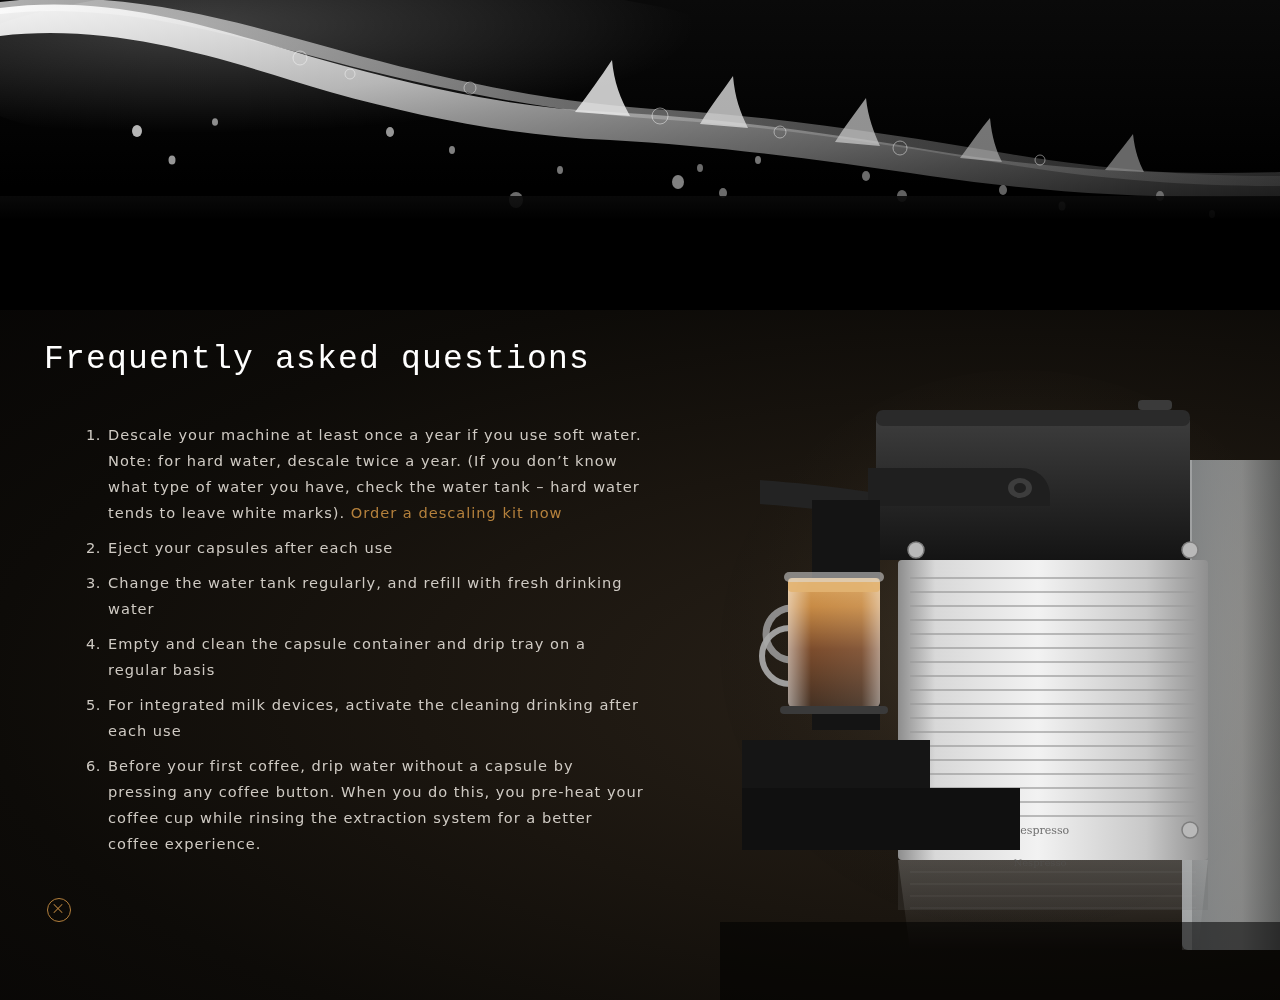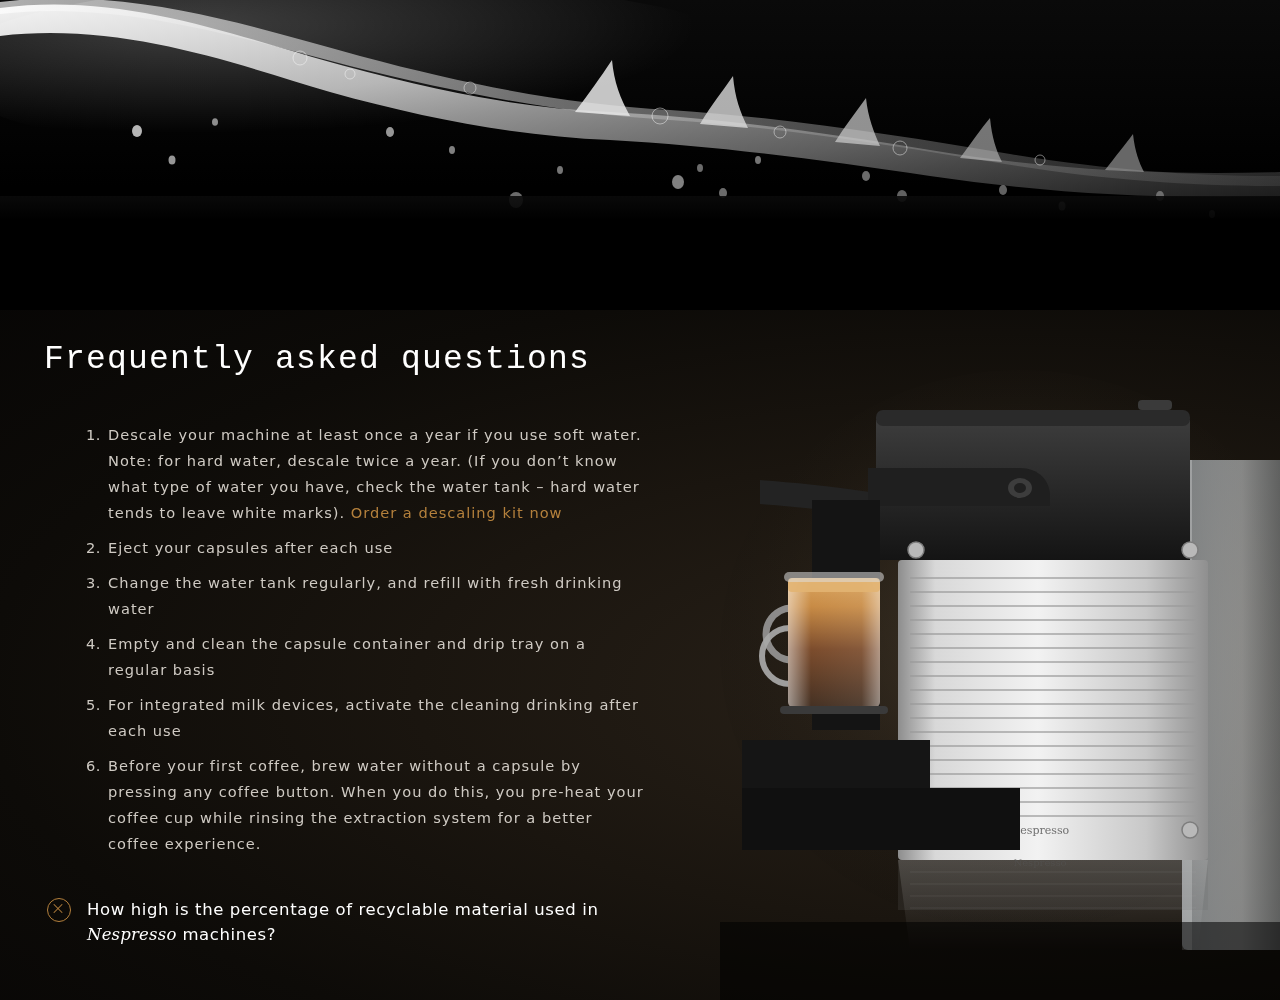--- a/index.html
+++ b/index.html
@@ -383,7 +383,7 @@
             <span>For integrated milk devices, activate the cleaning drinking after each use</span>
           </li>
           <li>
-            <span>Before your first coffee, brew water without a capsule by pressing any coffee button. When you do this, you pre-heat your coffee cup while rinsing the extraction system for a better coffee experience.</span>
+            <span>Before your first coffee, drip water without a capsule by pressing any coffee button. When you do this, you pre-heat your coffee cup while rinsing the extraction system for a better coffee experience.</span>
           </li>
         </ol>
       </div>

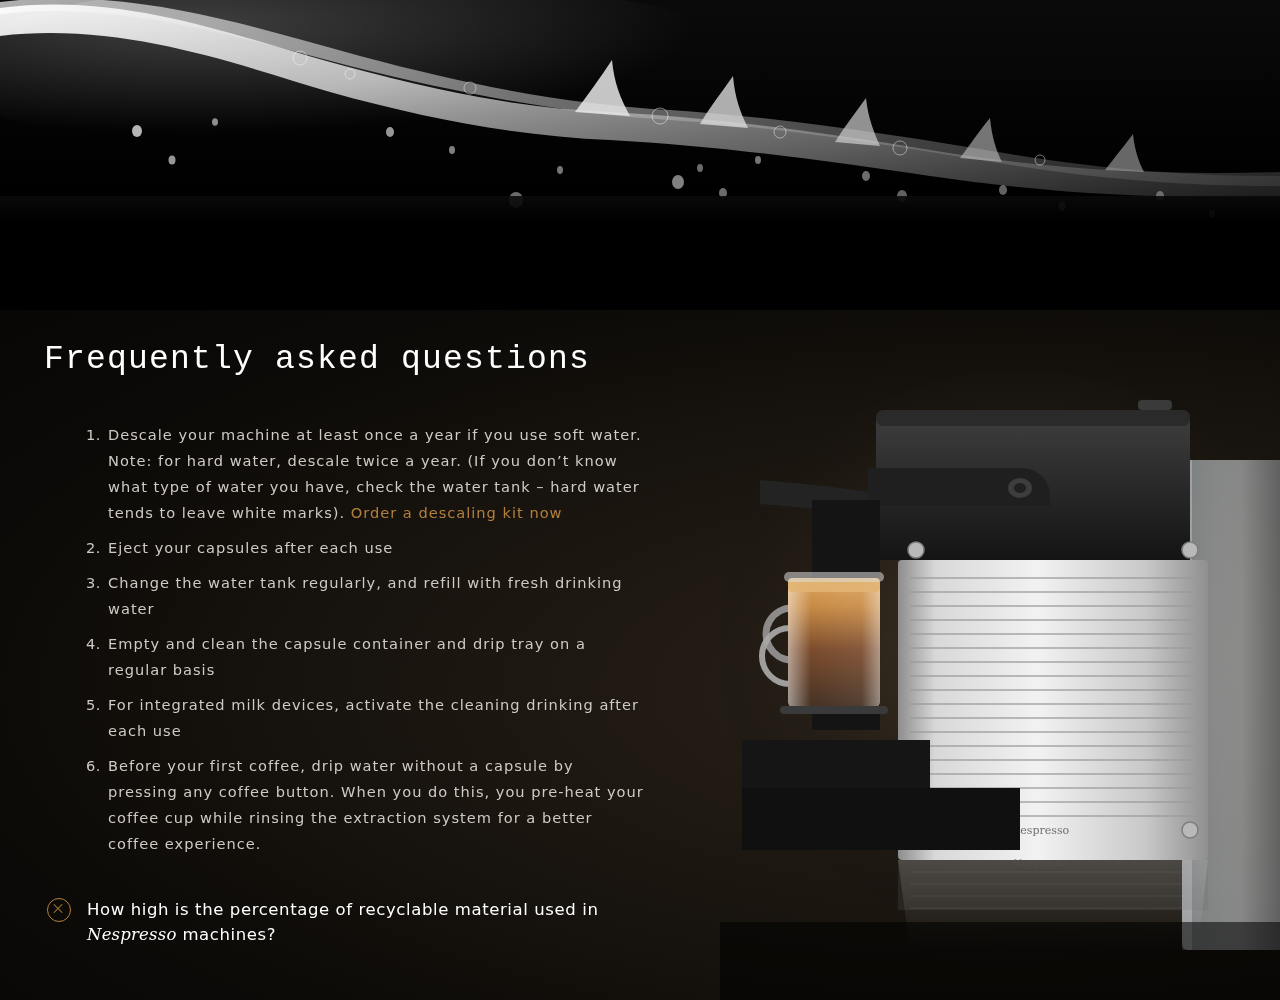--- a/index.html
+++ b/index.html
@@ -391,9 +391,6 @@
       <div class="q-block-2">
         <div class="q-row">
           <span class="q-icon"></span>
-          <span class="q-text">
-            <span>How high is the percentage of recyclable material used in </span><span class="brand">Nespresso</span><span> machines?</span>
-          </span>
         </div>
       </div>
     </div>

